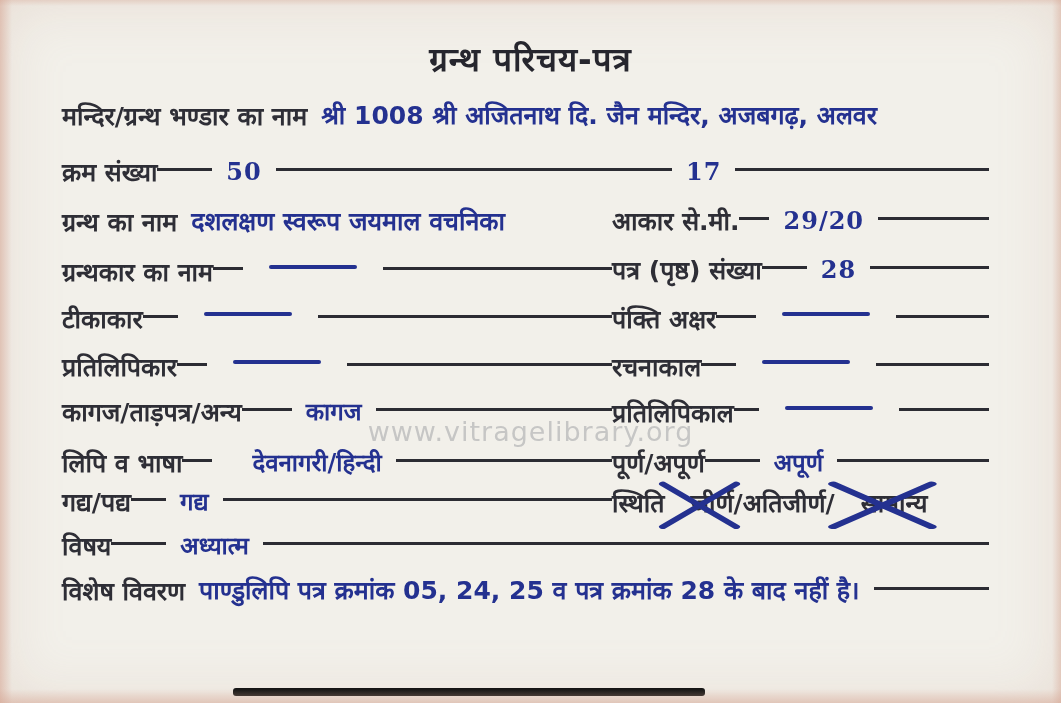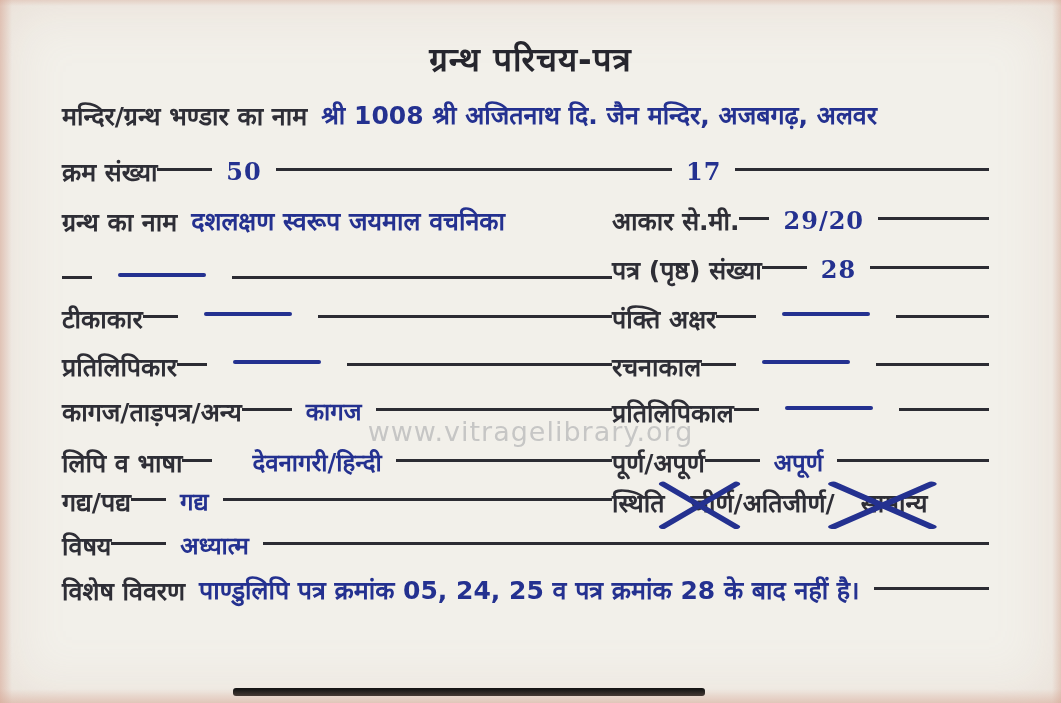--- a/index.html
+++ b/index.html
@@ -85,6 +85,7 @@
 
   <div class="row" style="top:254px">
     <div class="field left">
+      <span class="lbl">ग्रन्थकार का नाम</span>
       <div class="rule w30"></div>
       <div class="pen-dash"></div>
       <div class="rule grow"></div>

